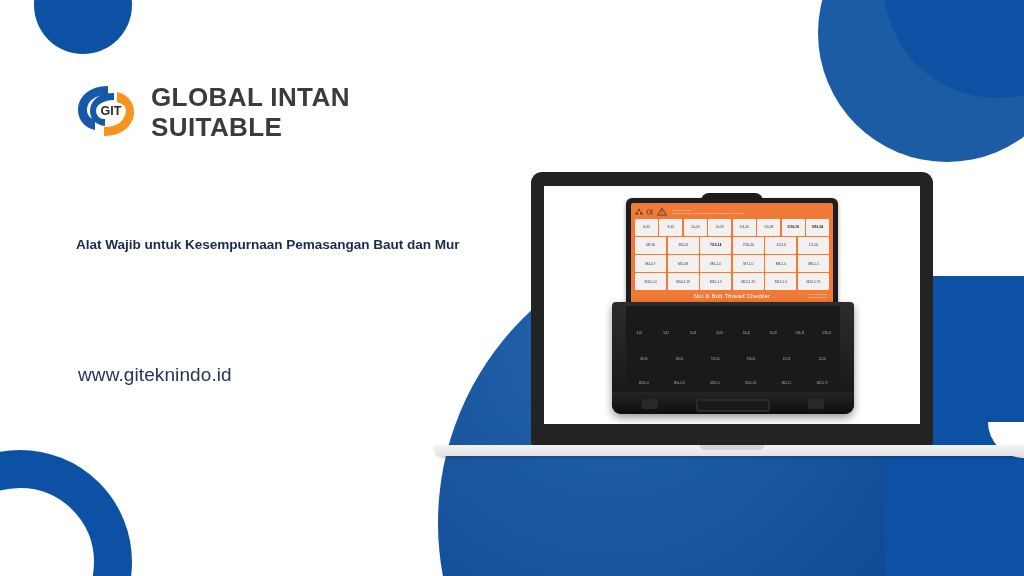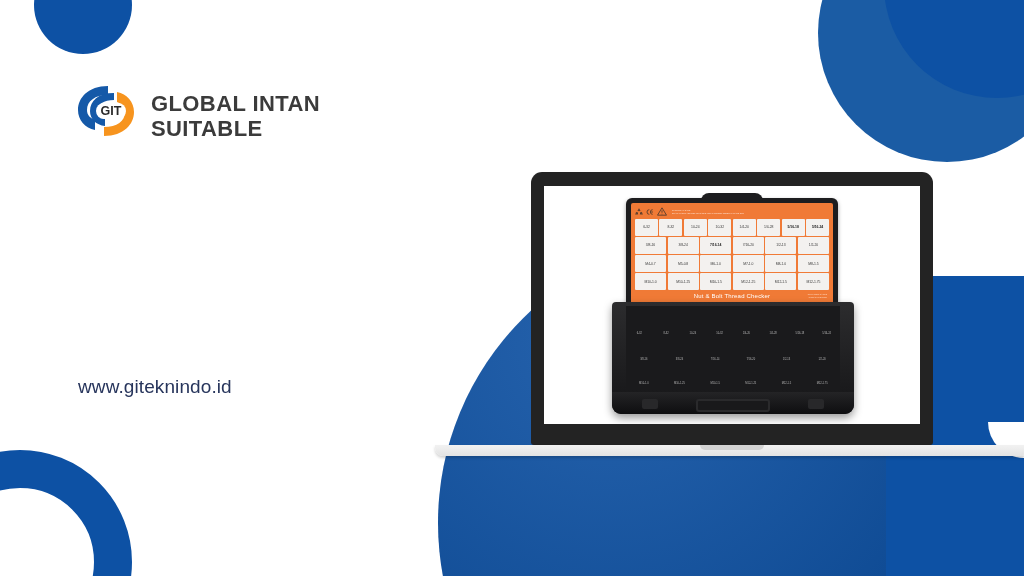--- a/index.html
+++ b/index.html
@@ -69,7 +69,7 @@
   }
   #logo-mark{ width:64px; height:62px; flex:none; }
   #logo-wordmark{
-    font-size:22px; font-weight:bold; letter-spacing:.4px;
+    font-size:26px; font-weight:bold; letter-spacing:.4px;
     line-height:1.16; color:#3b3b3b;
   }
   #logo-wordmark div{ white-space:nowrap; }

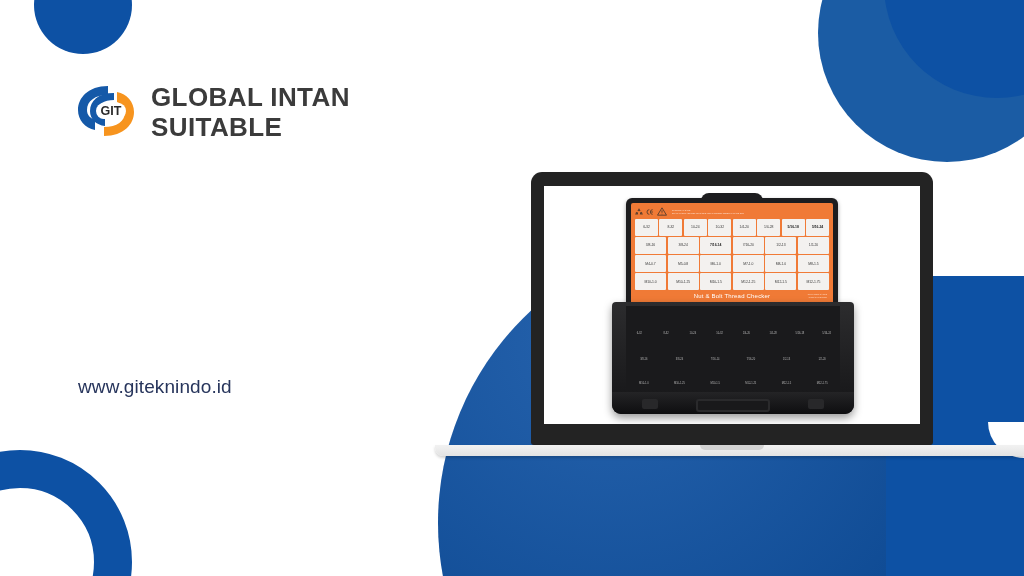--- a/index.html
+++ b/index.html
@@ -263,6 +263,7 @@
 </div>
 
 <div id="headline-block">
+  <div id="page-subtitle">Alat Wajib untuk Kesempurnaan Pemasangan Baut dan Mur</div>
 </div>
 
 <div id="website-url">www.giteknindo.id</div>

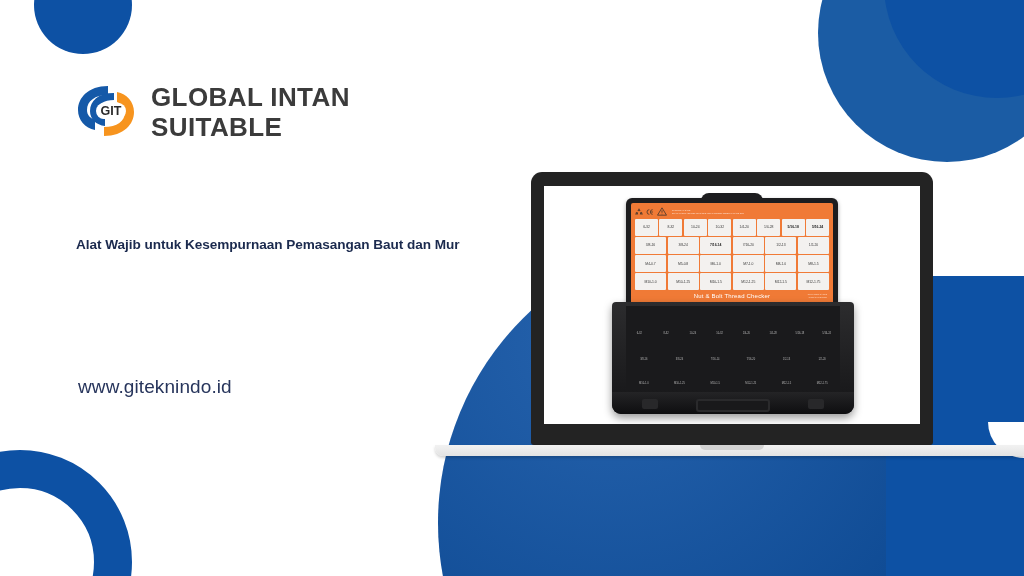--- a/index.html
+++ b/index.html
@@ -86,7 +86,7 @@
     letter-spacing:-.05px; white-space:nowrap;
   }
   #website-url{
-    position:absolute; left:78px; top:376px;
+    position:absolute; left:78px; top:364px;
     font-size:19px; color:#27355c; letter-spacing:.1px;
   }
 

